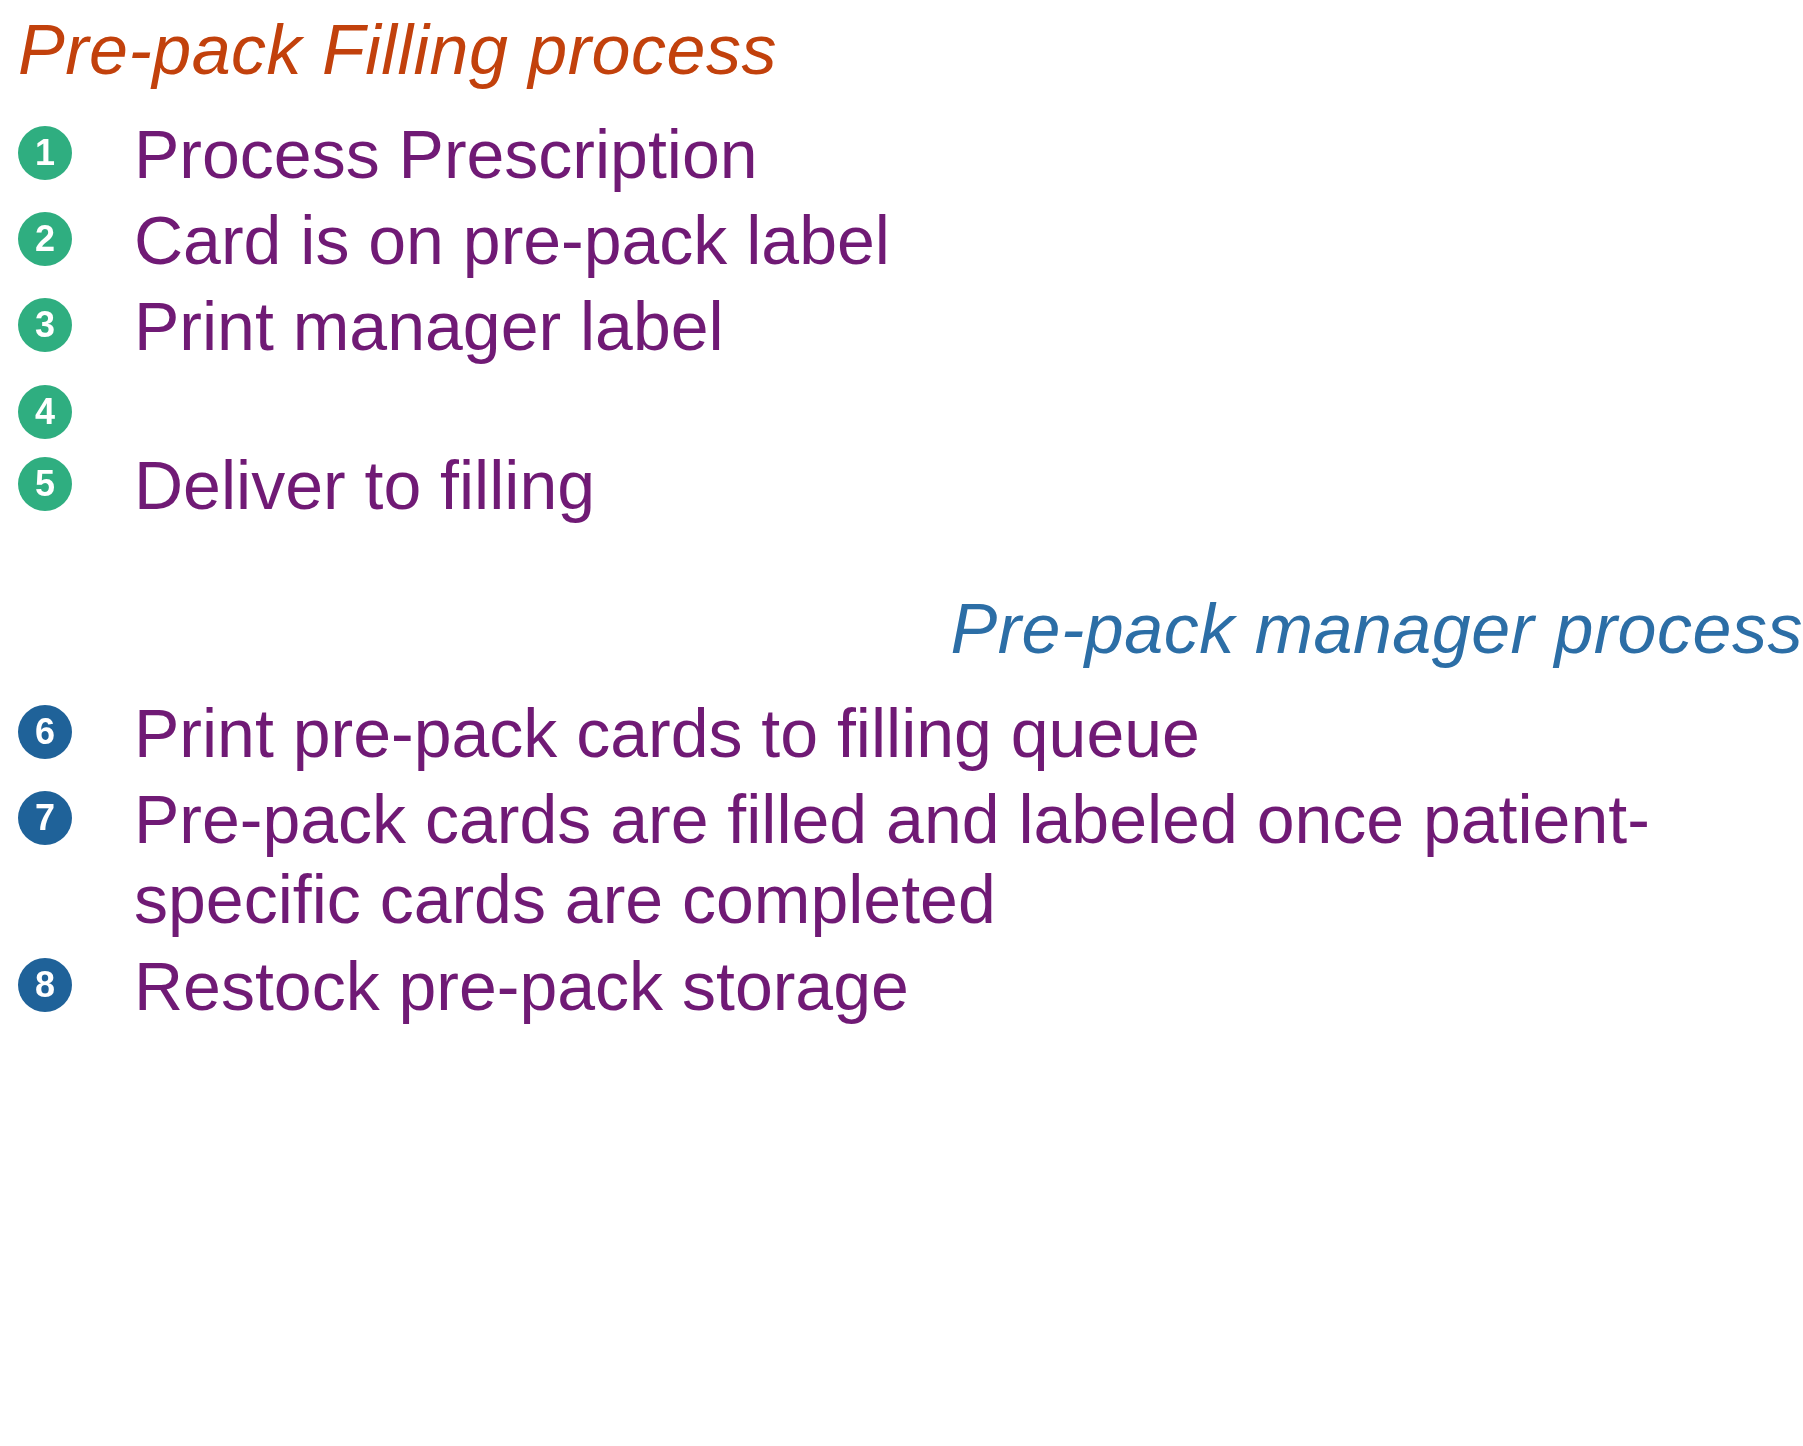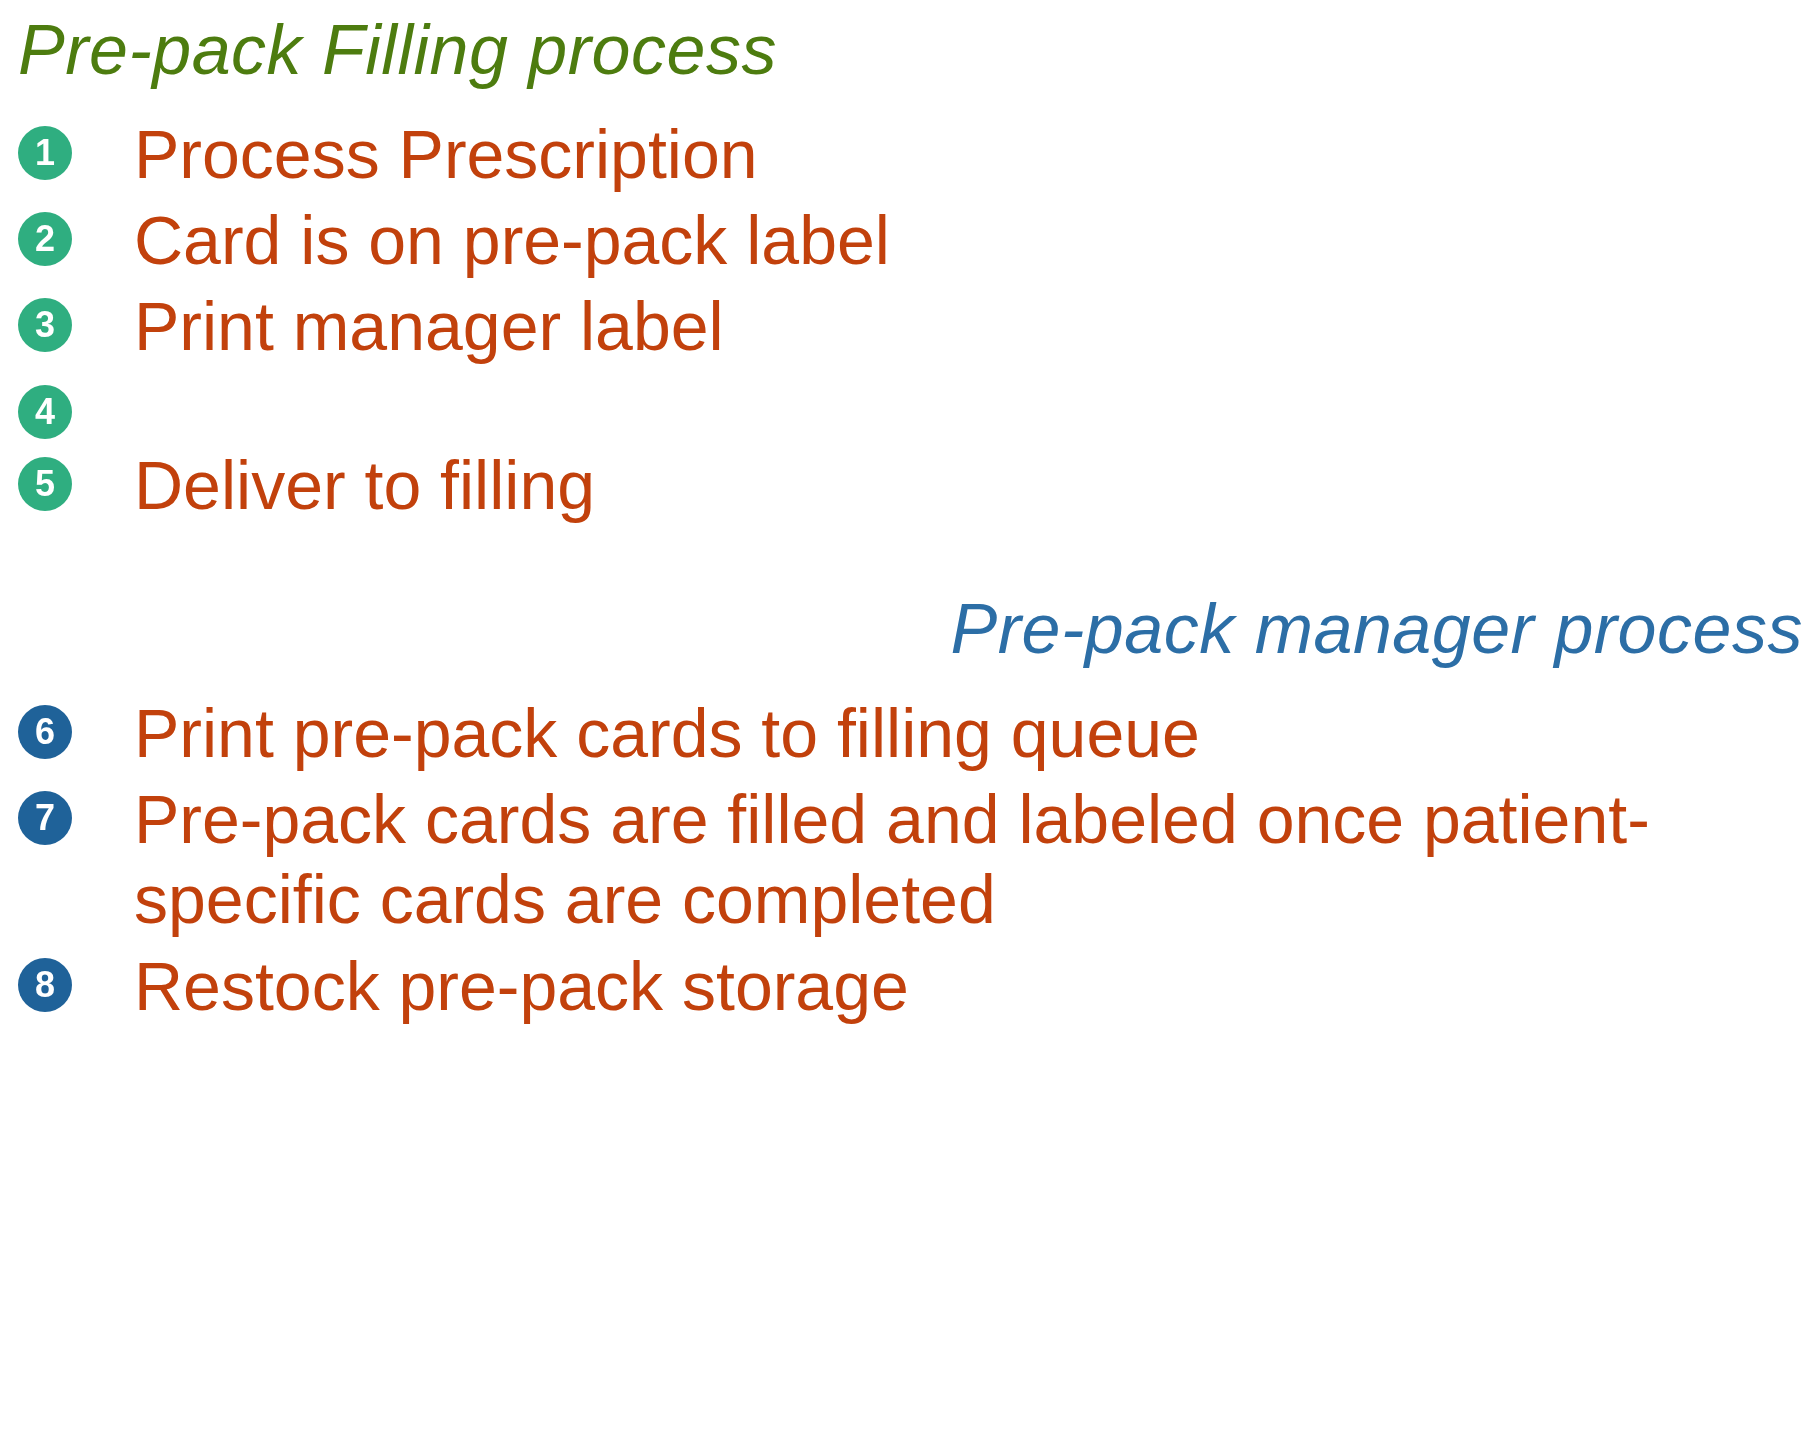--- a/index.html
+++ b/index.html
@@ -23,7 +23,7 @@
     margin: 0 0 24px 0;
     letter-spacing: 0.5px;
   }
-  .title-green { color: #4d7c0f; }
+  .title-green { color: #c2410c; }
   .title-blue  { color: #2c6ea6; }
   .list {
     margin: 0 0 54px 0;

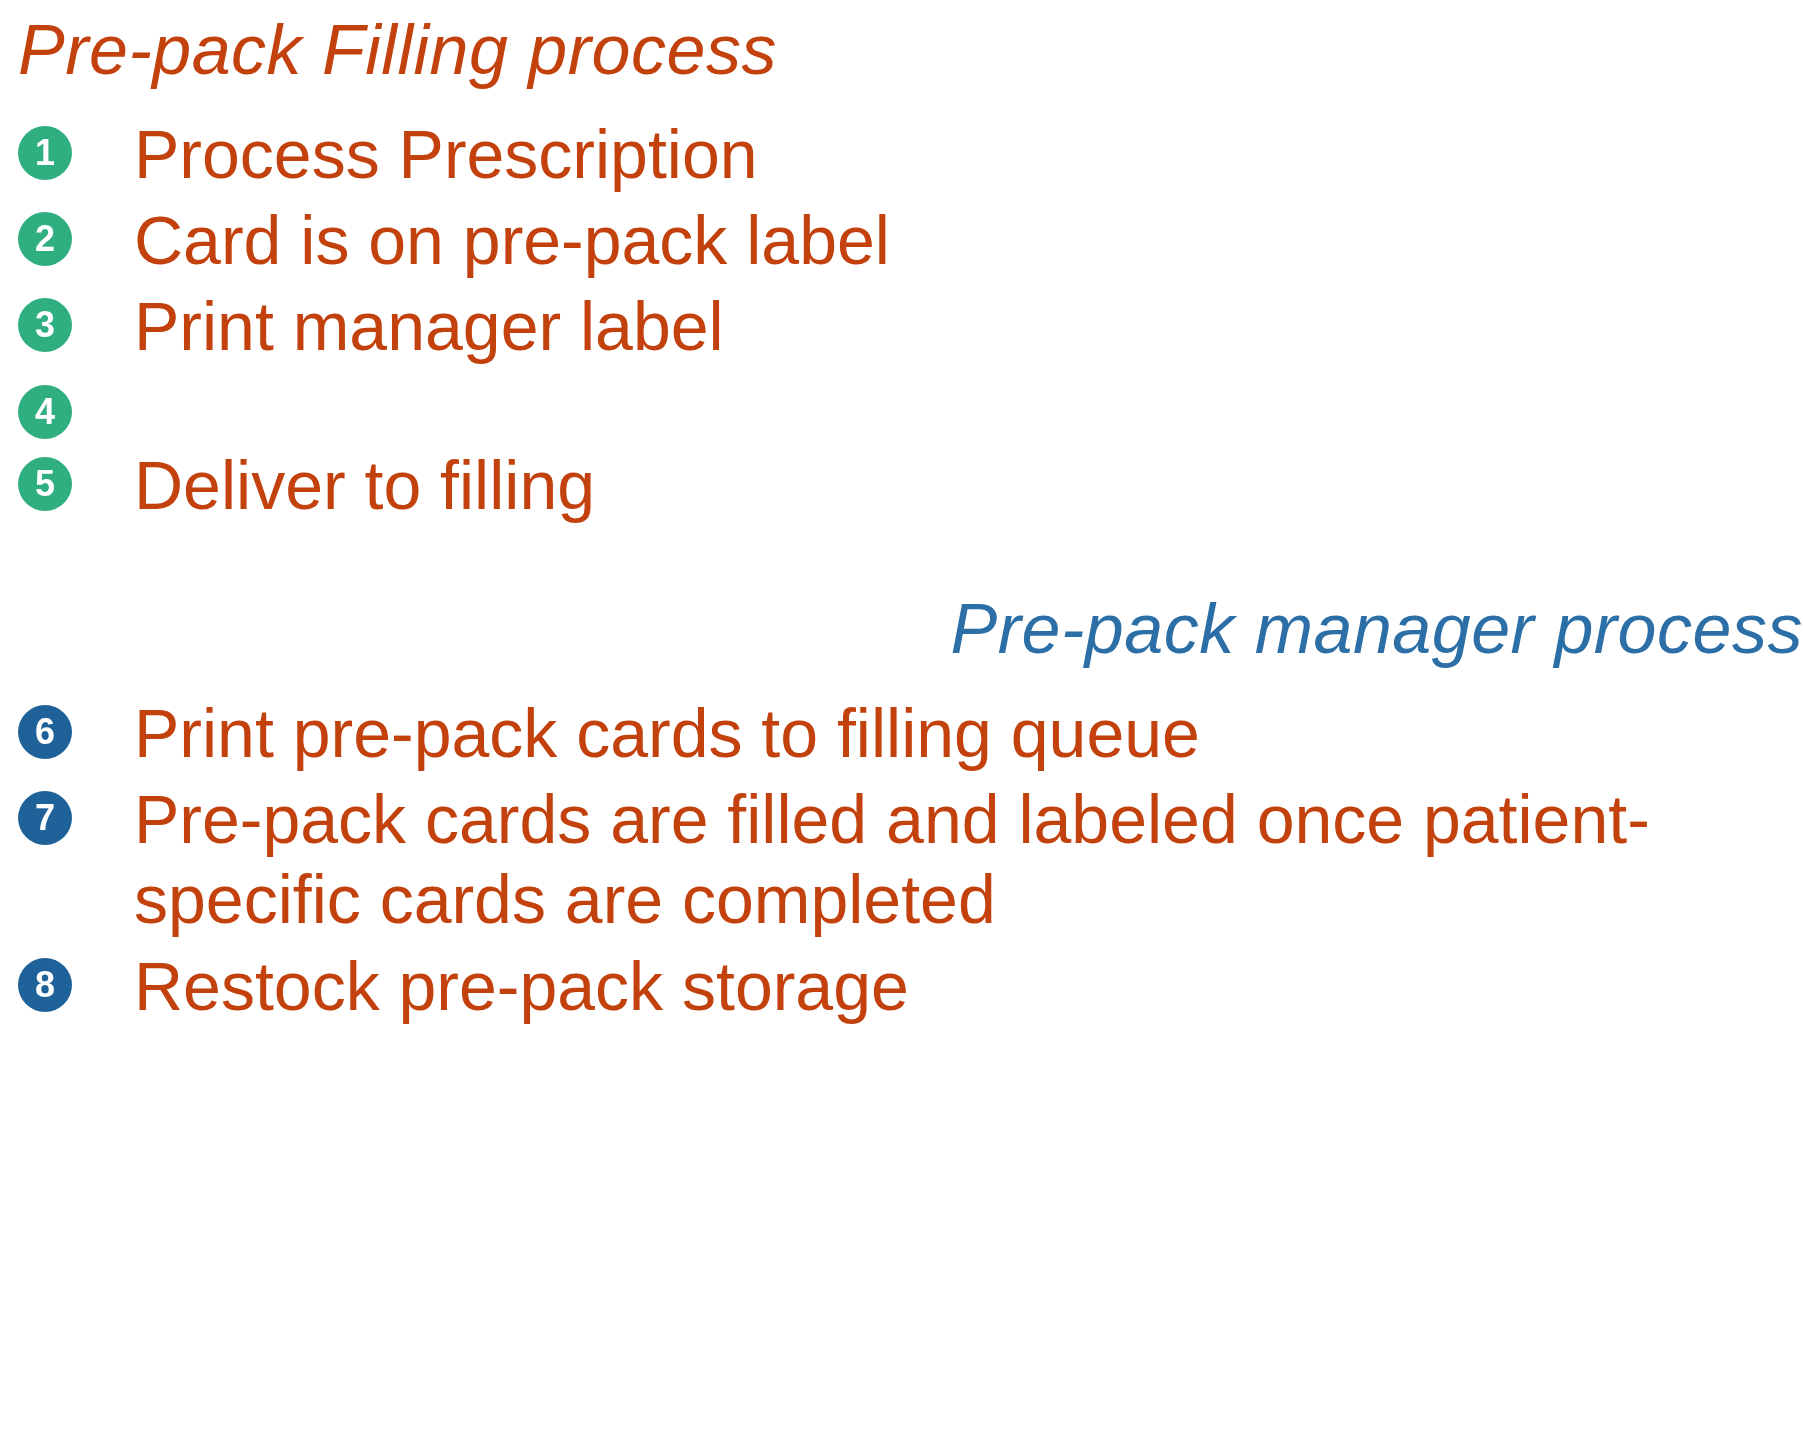--- a/index.html
+++ b/index.html
@@ -53,7 +53,7 @@
   .item-text {
     font-size: 68px;
     line-height: 1.18;
-    color: #c2410c;
+    color: #701a75;
     max-width: 1630px;
     font-weight: 400;
   }

